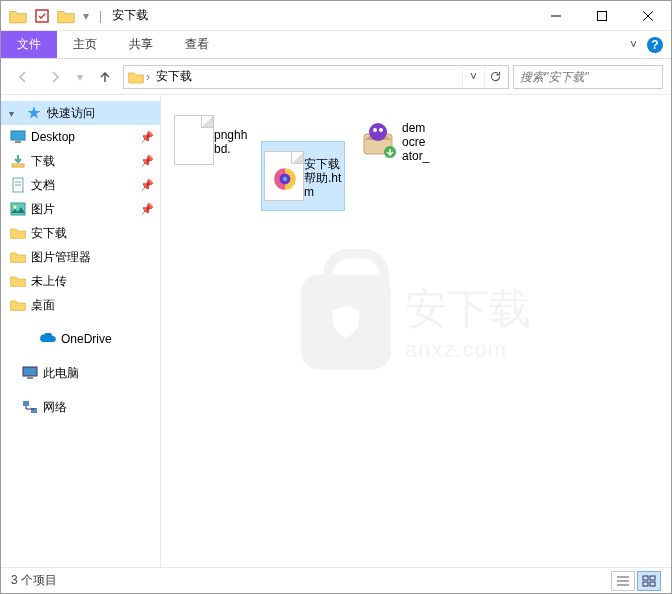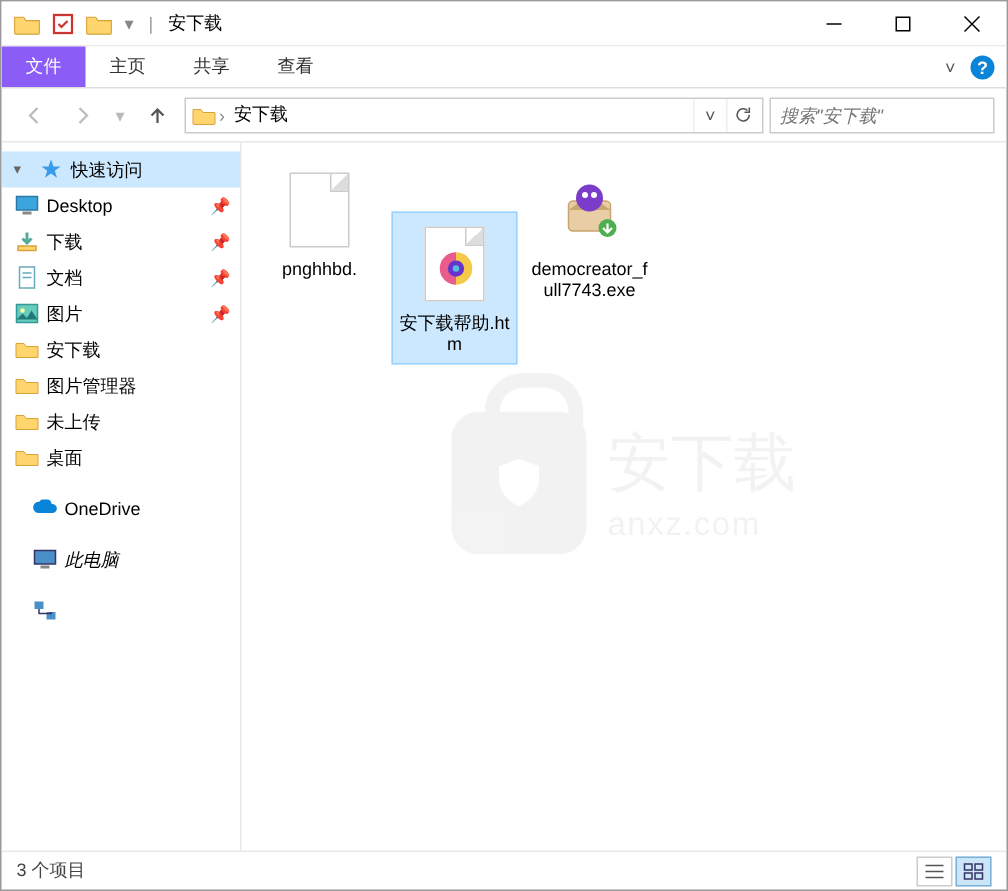--- a/index.html
+++ b/index.html
@@ -49,7 +49,7 @@
 
 
 .content { flex: 1; position: relative; padding: 10px; display: flex; align-items: flex-start; gap: 6px; flex-wrap: wrap; }
-.file-item { width: 84px; display: flex; flex-direction: column; align-items: center; padding: 6px 2px; text-align: center; cursor: pointer; border: 1px solid transparent; }
+.file-item { width: 84px; display: flex; flex-direction: row; align-items: center; padding: 6px 2px; cursor: pointer; border: 1px solid transparent; }
 .file-item.selected { background: #cce8ff; border-color: #99d1ff; margin-top: 36px; }
 .file-ico { width: 48px; height: 56px; display: flex; align-items: center; justify-content: center; position: relative; }
 .file-label { margin-top: 4px; line-height: 14px; word-break: break-all; max-height: 42px; overflow: hidden; }

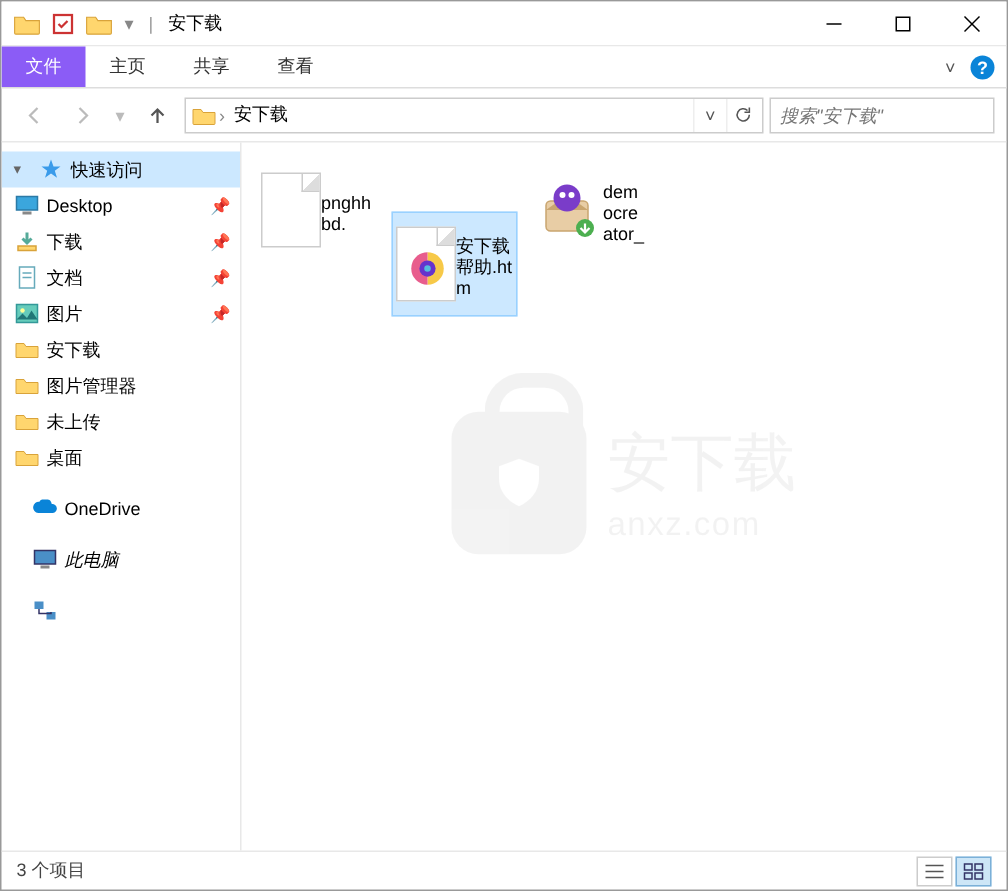--- a/index.html
+++ b/index.html
@@ -254,7 +254,7 @@
       </div>
 
     <div style="height:10px"></div>
-    <div class="tree-item" style="padding-left:20px;">
+    <div class="tree-item" style="padding-left:20px;margin-left:18px;">
       <span class="ico">
           <svg width="18" height="12" viewBox="0 0 24 16">
             <path fill="#0a84d8" d="M6 12a5 5 0 0 1 1-10 6 6 0 0 1 11 2 4 4 0 0 1 1 8z"></path>

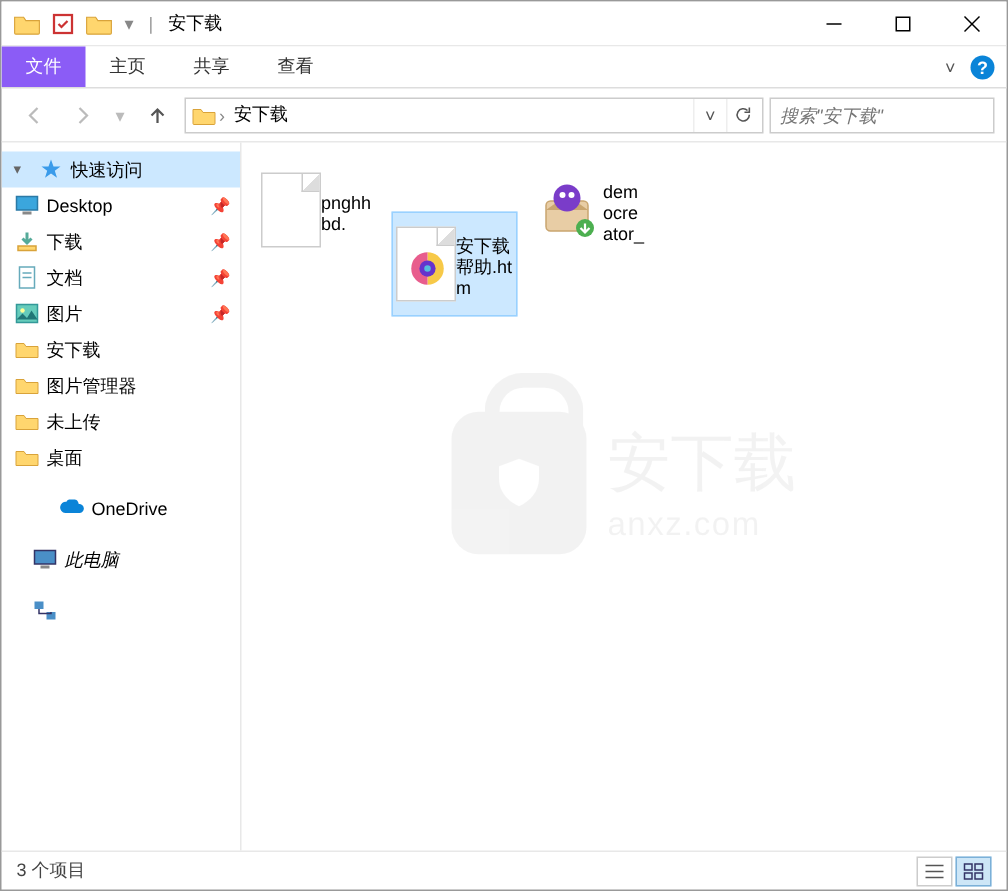--- a/index.html
+++ b/index.html
@@ -263,7 +263,7 @@
       <span class="ti-label">OneDrive</span>
     </div>
     <div style="height:10px"></div>
-    <div class="tree-item" style="padding-left:20px;font-style:italic;">
+    <div class="tree-item" style="padding-left:20px;">
       <span class="ico">
           <svg width="16" height="14">
             <rect x="1" y="1" width="14" height="9" fill="#4a8fc7" stroke="#336"></rect>

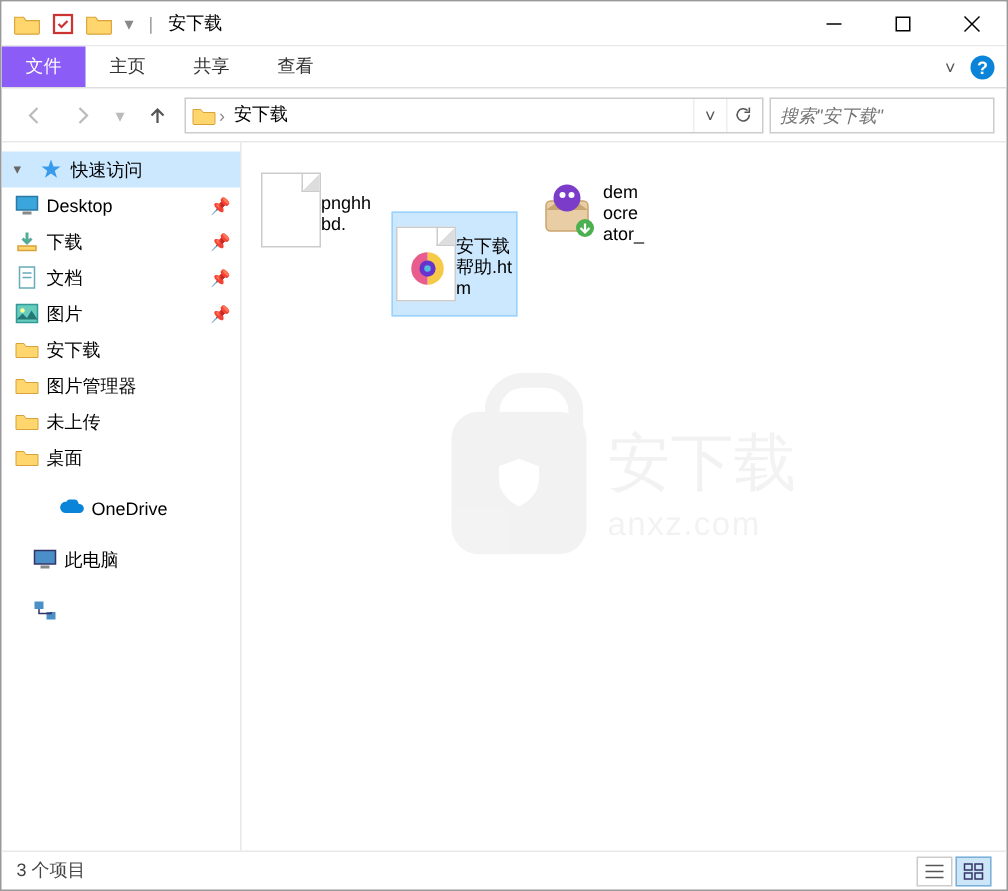--- a/index.html
+++ b/index.html
@@ -281,6 +281,7 @@
             <path d="M4 6v3h8V8" fill="none" stroke="#336"></path>
           </svg>
         </span>
+      <span class="ti-label">网络</span>
     </div>
   </div>
 

